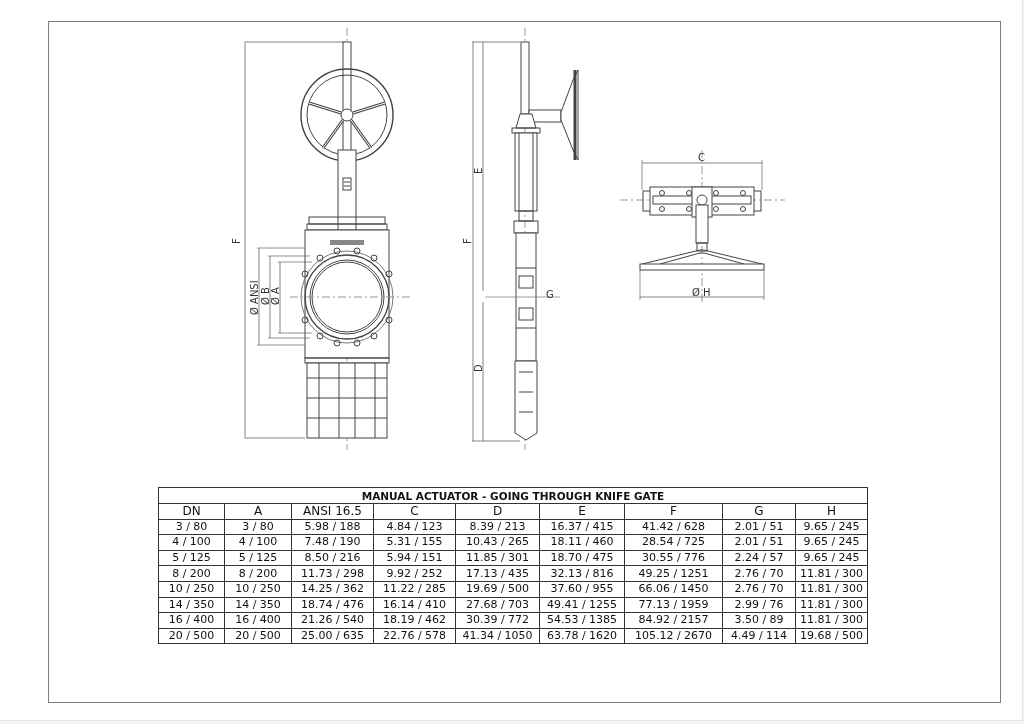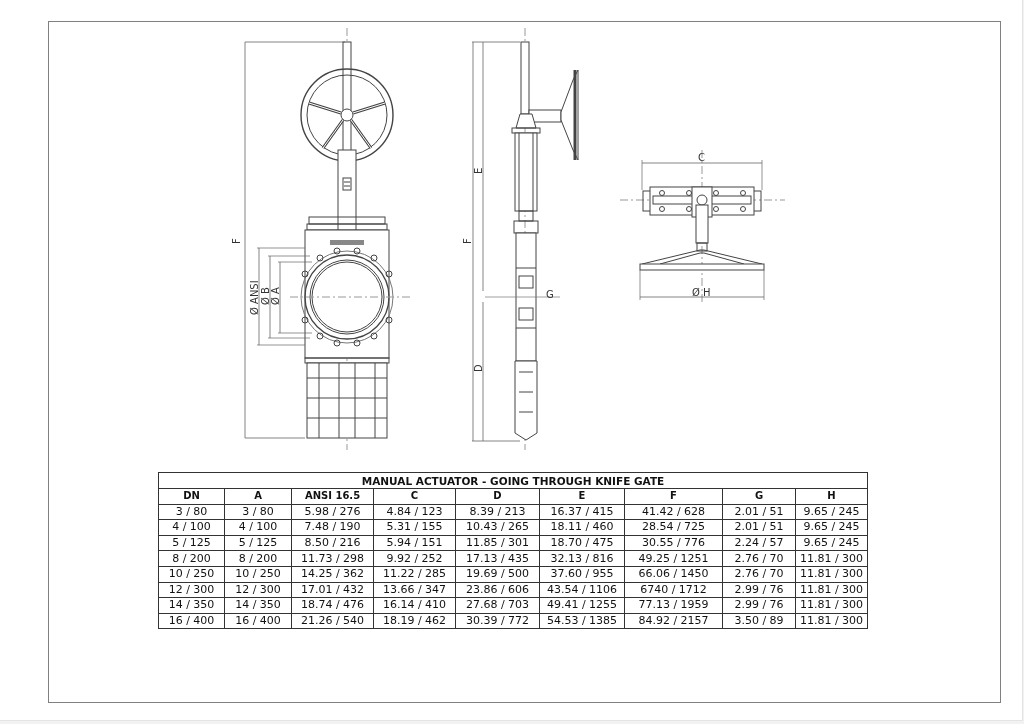--- a/index.html
+++ b/index.html
@@ -7,7 +7,7 @@
   .sheet { position:absolute; left:0; top:0; width:1022px; height:720px; background:#fff; border-right:1px solid #e4e4e4; border-bottom:1px solid #e4e4e4; }
   .frame { position:absolute; left:48px; top:21px; width:953px; height:682px; border:1px solid #808080; box-sizing:border-box; }
   svg.drawing { position:absolute; left:0; top:0; width:1024px; height:724px; }
-  .tbl-wrap { position:absolute; left:158px; top:472px; }
+  .tbl-wrap { position:absolute; left:158px; top:487px; }
   table { border-collapse:collapse; font-size:11px; color:#111; }
   td, th { border:1px solid #333; text-align:center; padding:0; height:14.6px; line-height:14px; white-space:nowrap; }
   th { font-weight:bold; font-size:10px; }

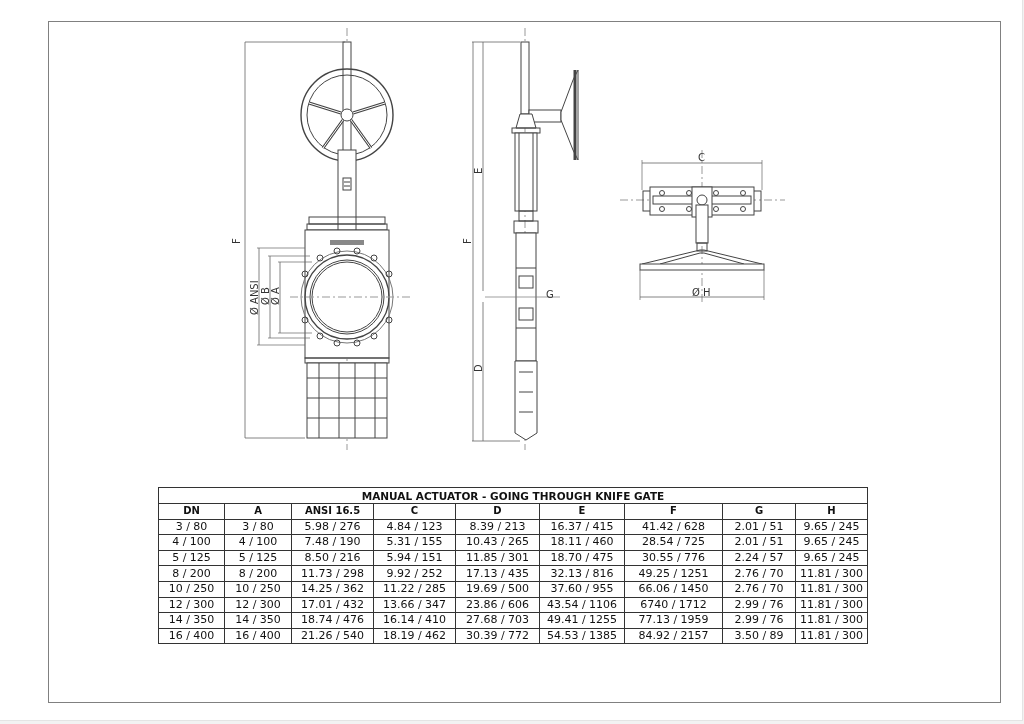--- a/index.html
+++ b/index.html
@@ -10,7 +10,7 @@
   .tbl-wrap { position:absolute; left:158px; top:487px; }
   table { border-collapse:collapse; font-size:11px; color:#111; }
   td, th { border:1px solid #333; text-align:center; padding:0; height:14.6px; line-height:14px; white-space:nowrap; }
-  th { font-weight:bold; font-size:10px; }
+  th { font-weight:normal; font-size:12px; }
   .title-cell { font-weight:bold; height:15px; font-size:10.5px; }
   .unit-row td { font-size:10.5px; }
   .dim-label { font-family:"DejaVu Sans", sans-serif; font-size:10px; fill:#333; }

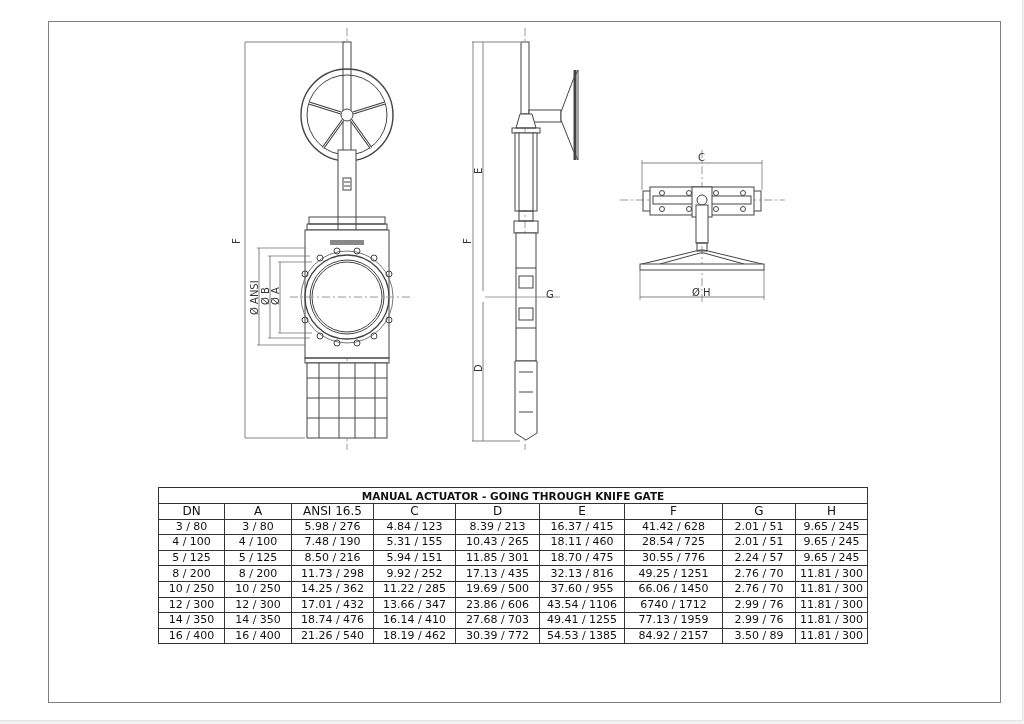--- a/index.html
+++ b/index.html
@@ -216,7 +216,7 @@
           <tr>
             <td>3 / 80</td>
             <td>3 / 80</td>
-            <td>5.98 / 276</td>
+            <td>5.98 / 188</td>
             <td>4.84 / 123</td>
             <td>8.39 / 213</td>
             <td>16.37 / 415</td>

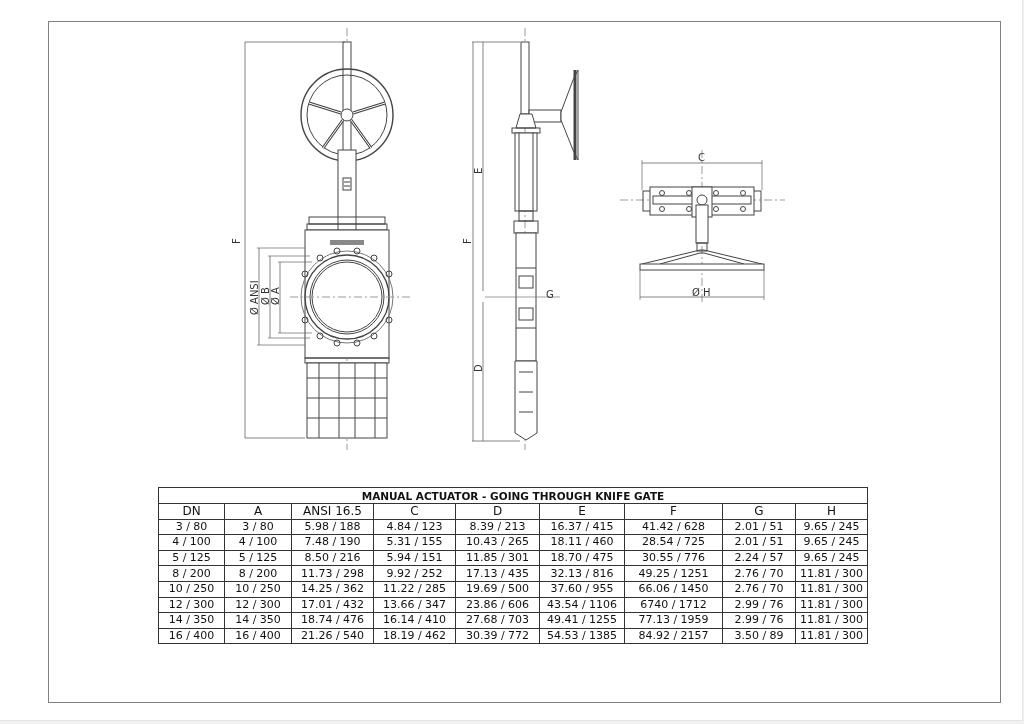--- a/index.html
+++ b/index.html
@@ -269,17 +269,6 @@
             <td>11.81 / 300</td>
           </tr>
           <tr>
-            <td>12 / 300</td>
-            <td>12 / 300</td>
-            <td>17.01 / 432</td>
-            <td>13.66 / 347</td>
-            <td>23.86 / 606</td>
-            <td>43.54 / 1106</td>
-            <td>6740 / 1712</td>
-            <td>2.99 / 76</td>
-            <td>11.81 / 300</td>
-          </tr>
-          <tr>
             <td>14 / 350</td>
             <td>14 / 350</td>
             <td>18.74 / 476</td>

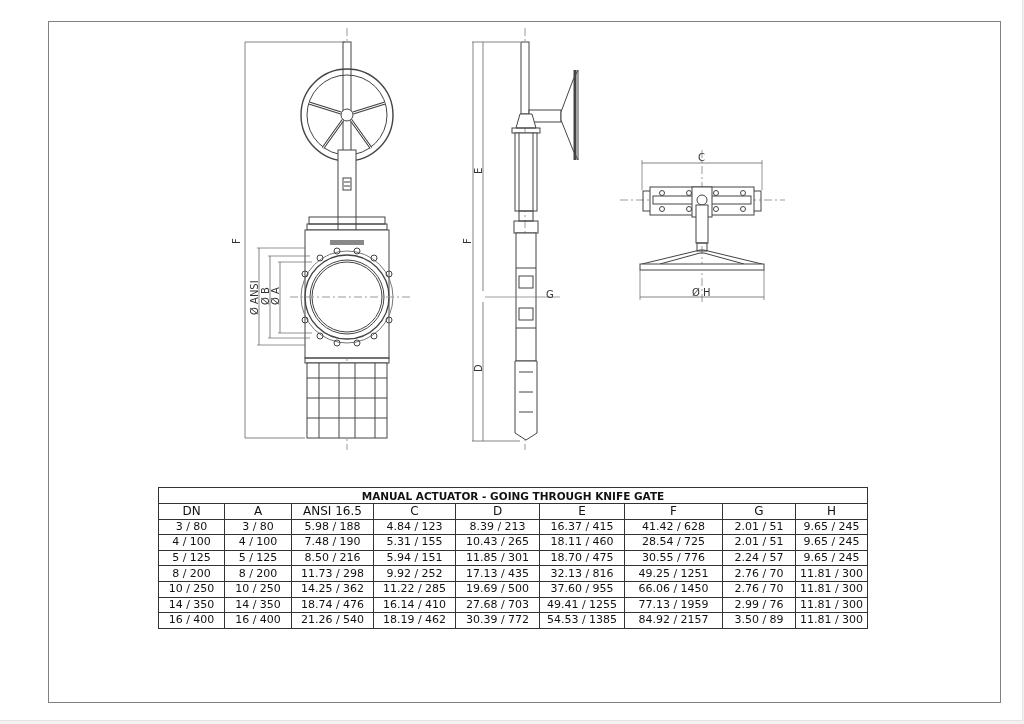--- a/index.html
+++ b/index.html
@@ -290,6 +290,17 @@
             <td>3.50 / 89</td>
             <td>11.81 / 300</td>
           </tr>
+          <tr>
+            <td>20 / 500</td>
+            <td>20 / 500</td>
+            <td>25.00 / 635</td>
+            <td>22.76 / 578</td>
+            <td>41.34 / 1050</td>
+            <td>63.78 / 1620</td>
+            <td>105.12 / 2670</td>
+            <td>4.49 / 114</td>
+            <td>19.68 / 500</td>
+          </tr>
         </tbody>
     </table>
   </div>

